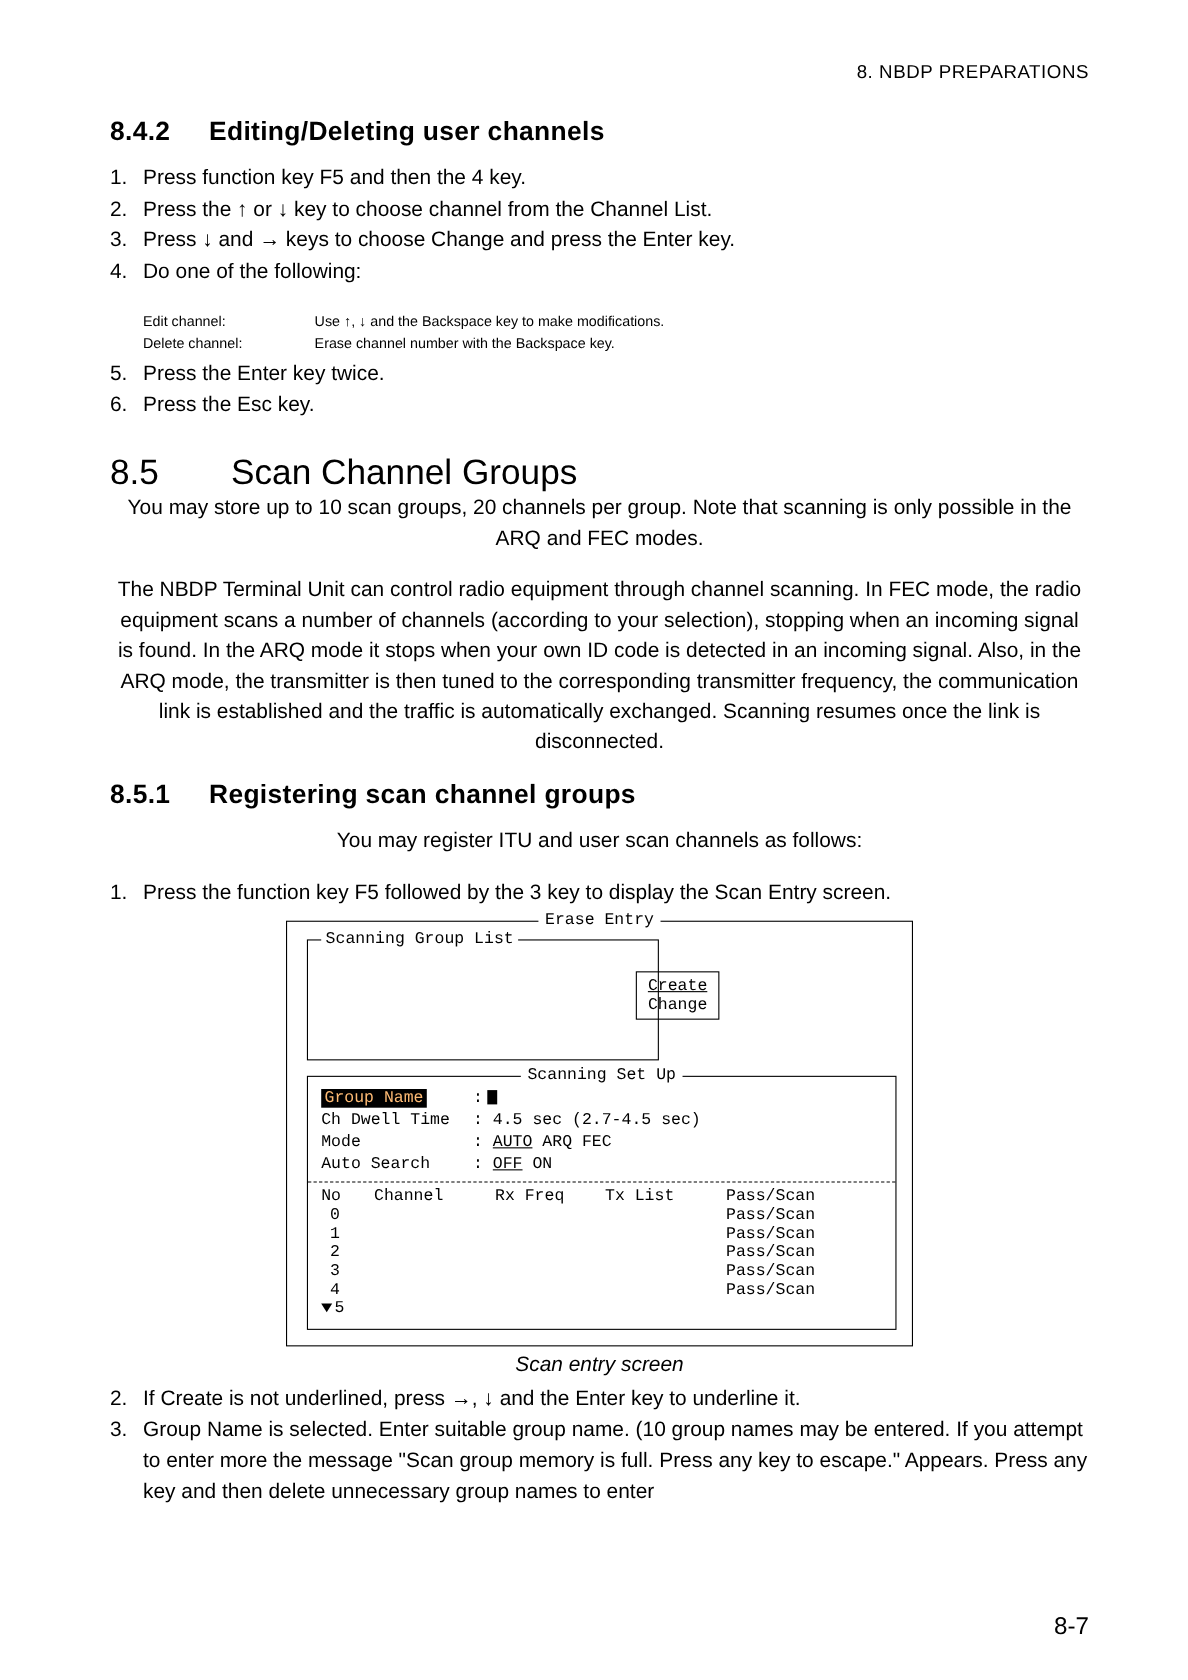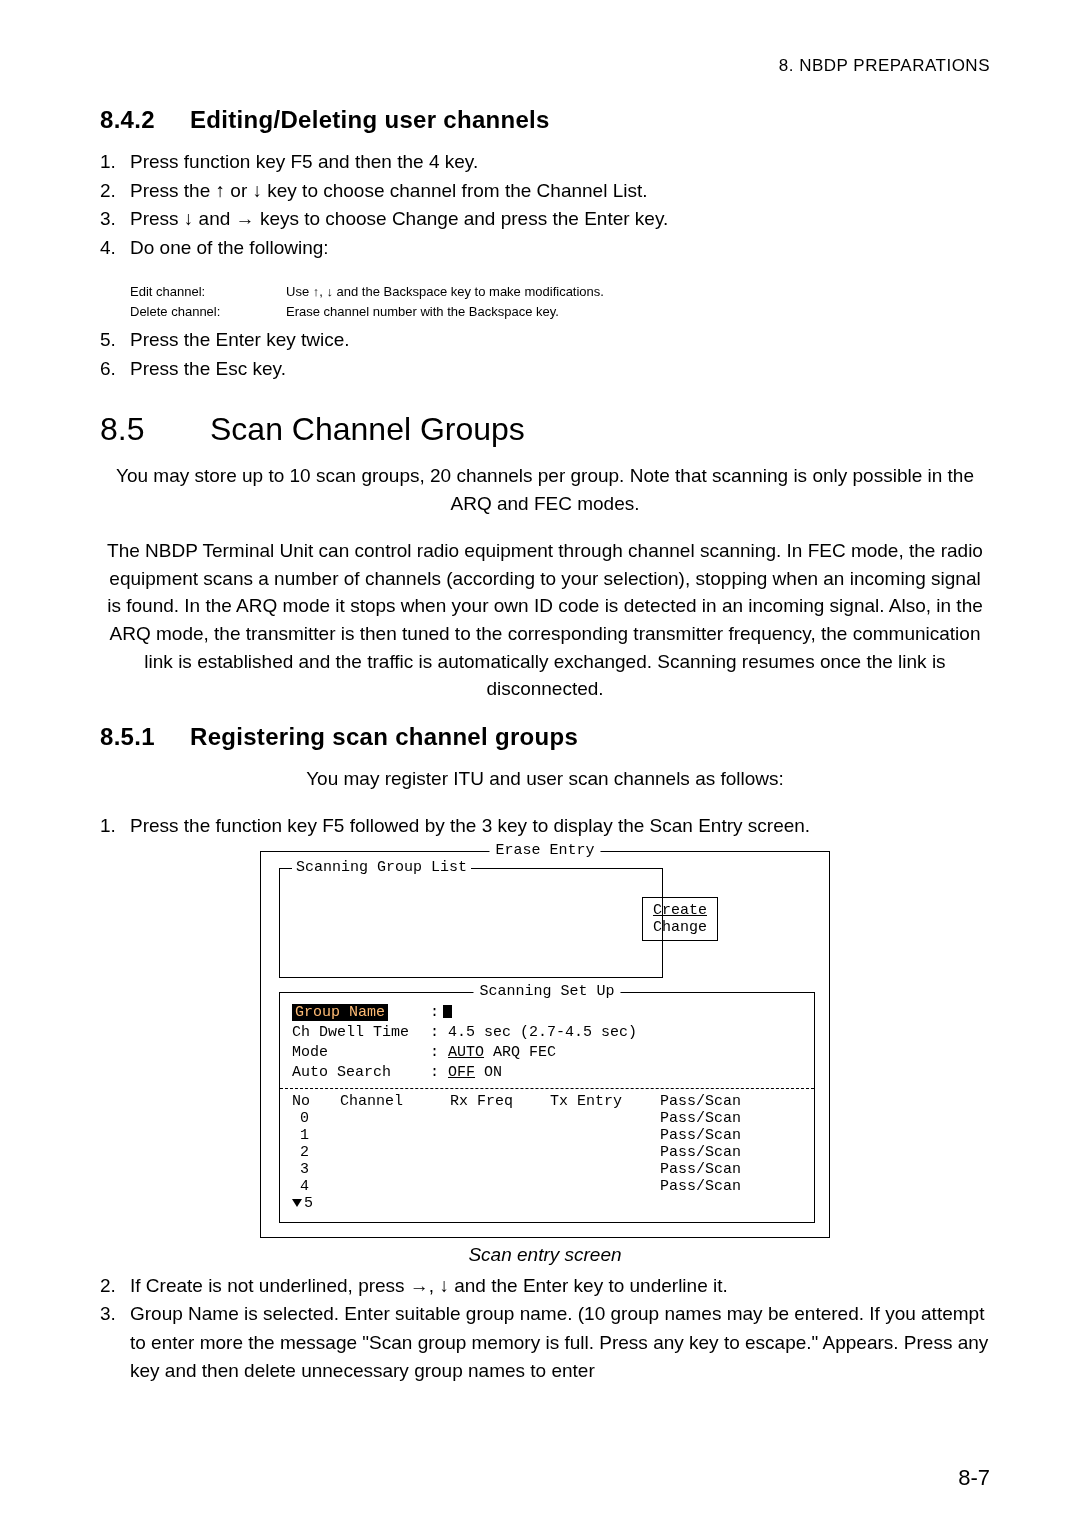--- a/index.html
+++ b/index.html
@@ -67,7 +67,6 @@
       font-size: 32px;
       font-weight: normal;
       margin-top: 28px;
-      margin-bottom: 14px;
     }
     .section-heading .num {
       display: inline-block;

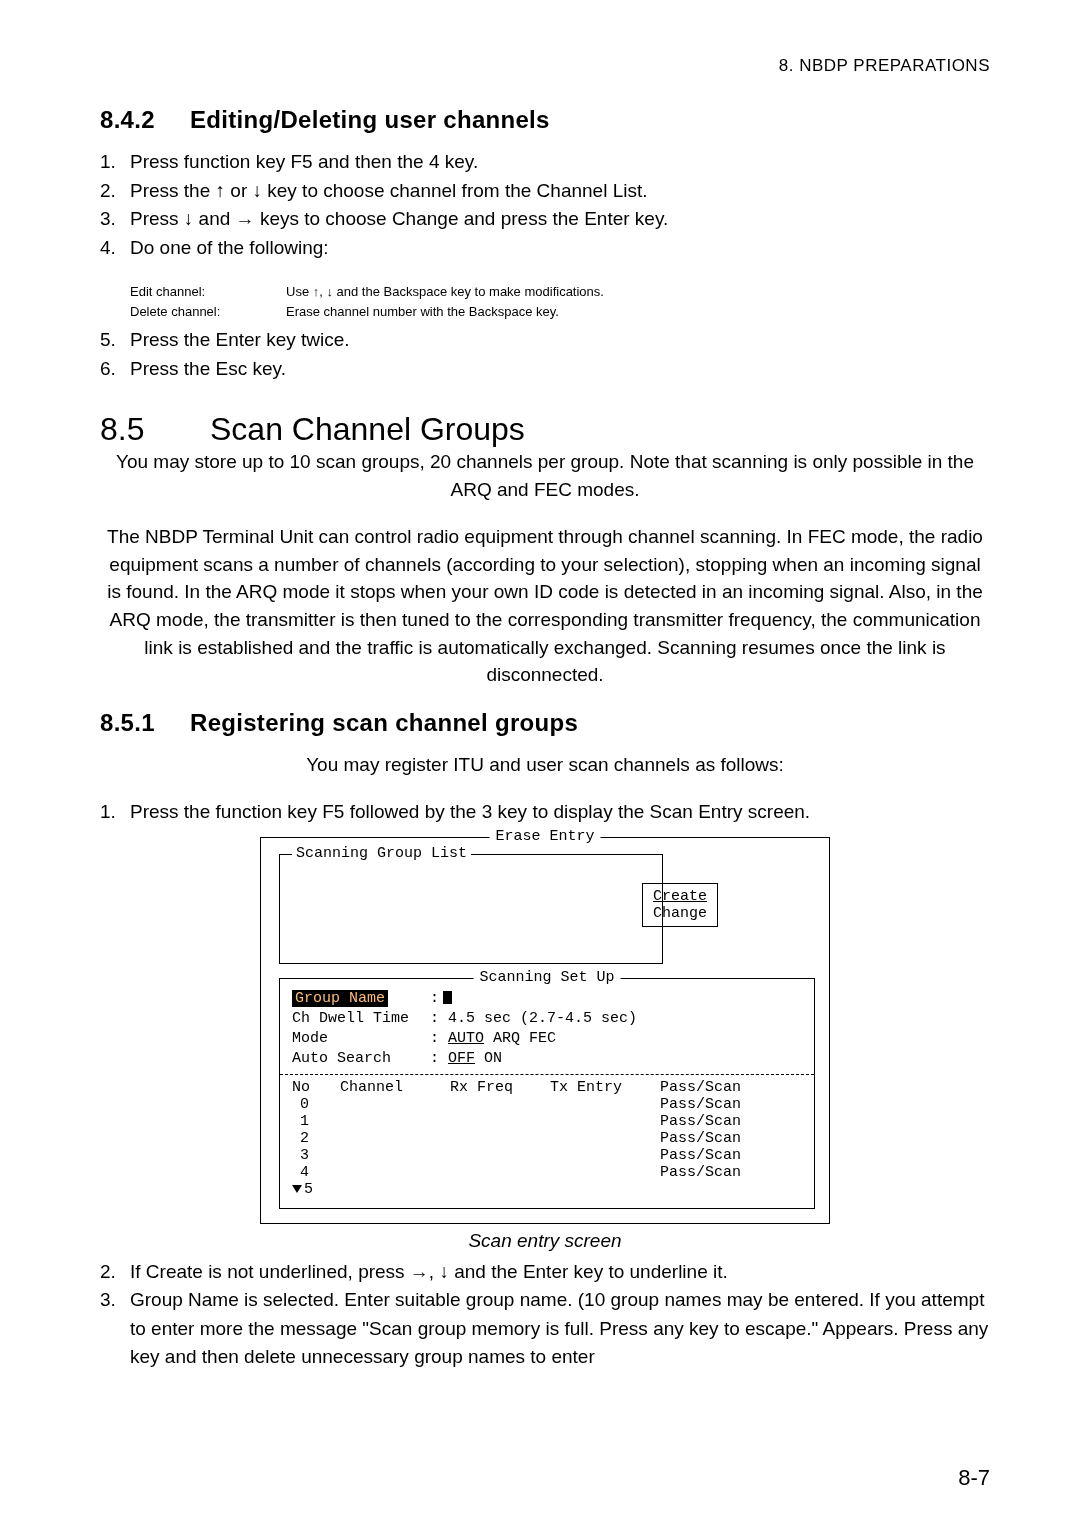--- a/index.html
+++ b/index.html
@@ -100,7 +100,7 @@
       margin: 16px 3px 6px 18px;
       height: 110px;
       position: relative;
-      width: 384px;
+      width: 320px;
     }
     .sg-list-title {
       position: absolute;

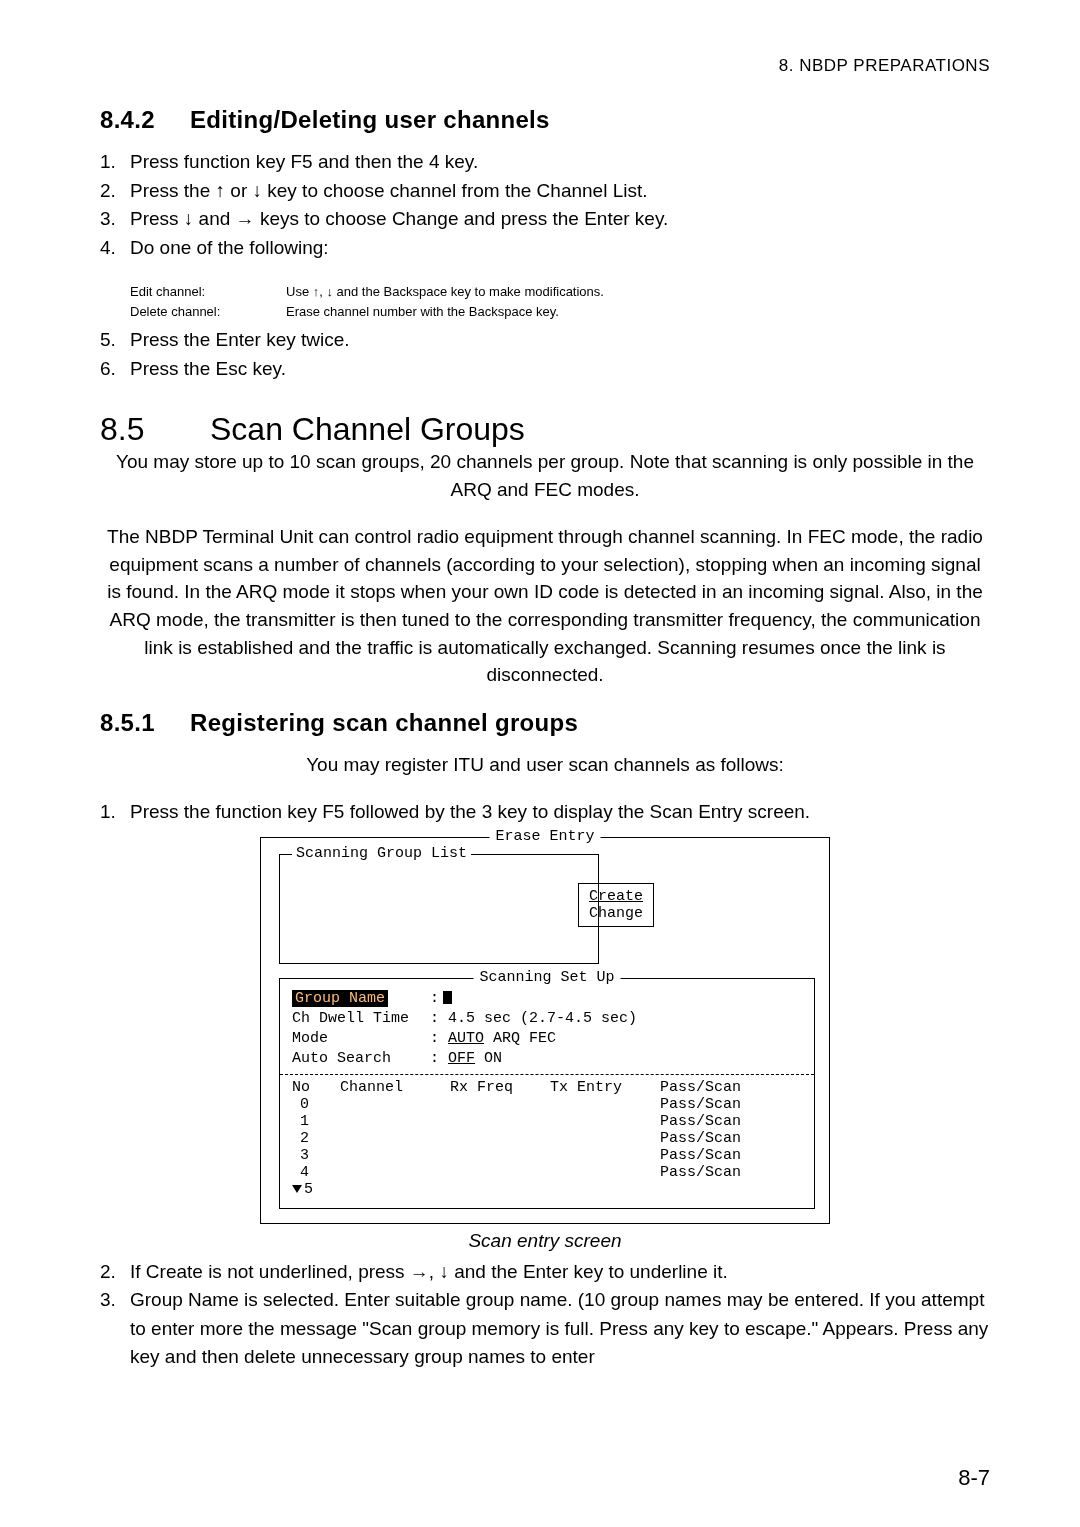--- a/index.html
+++ b/index.html
@@ -299,7 +299,7 @@
       <span class="c1">No</span>
       <span class="c2">Channel</span>
       <span class="c3">Rx Freq</span>
-      <span class="c4">Tx Entry</span>
+      <span class="c4">Tx List</span>
       <span class="c5">Pass/Scan</span>
     </div>
     <div class="table-row">

